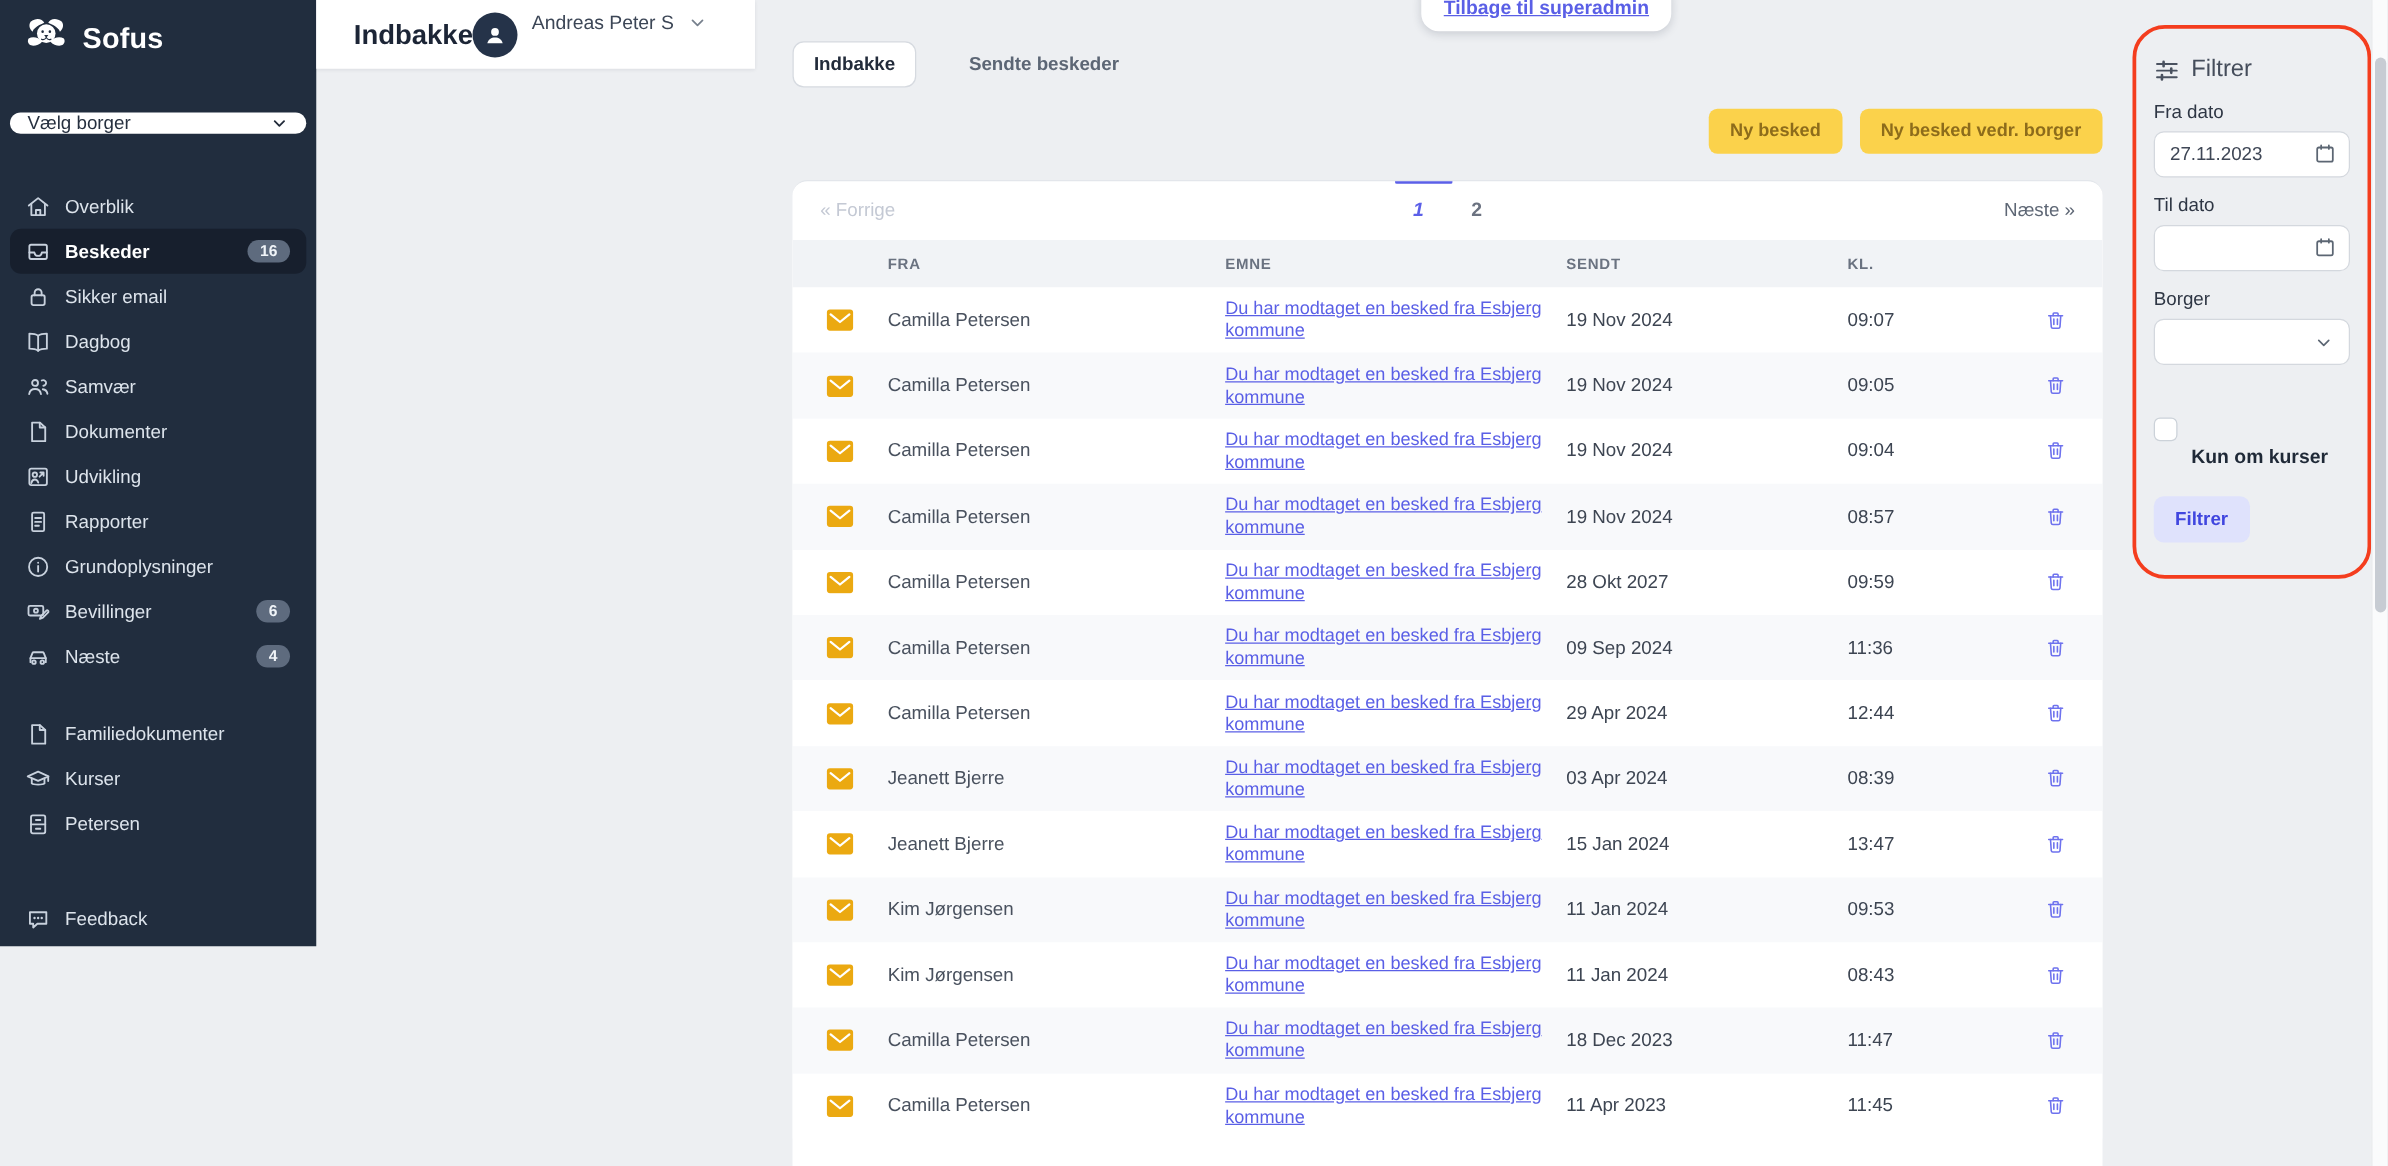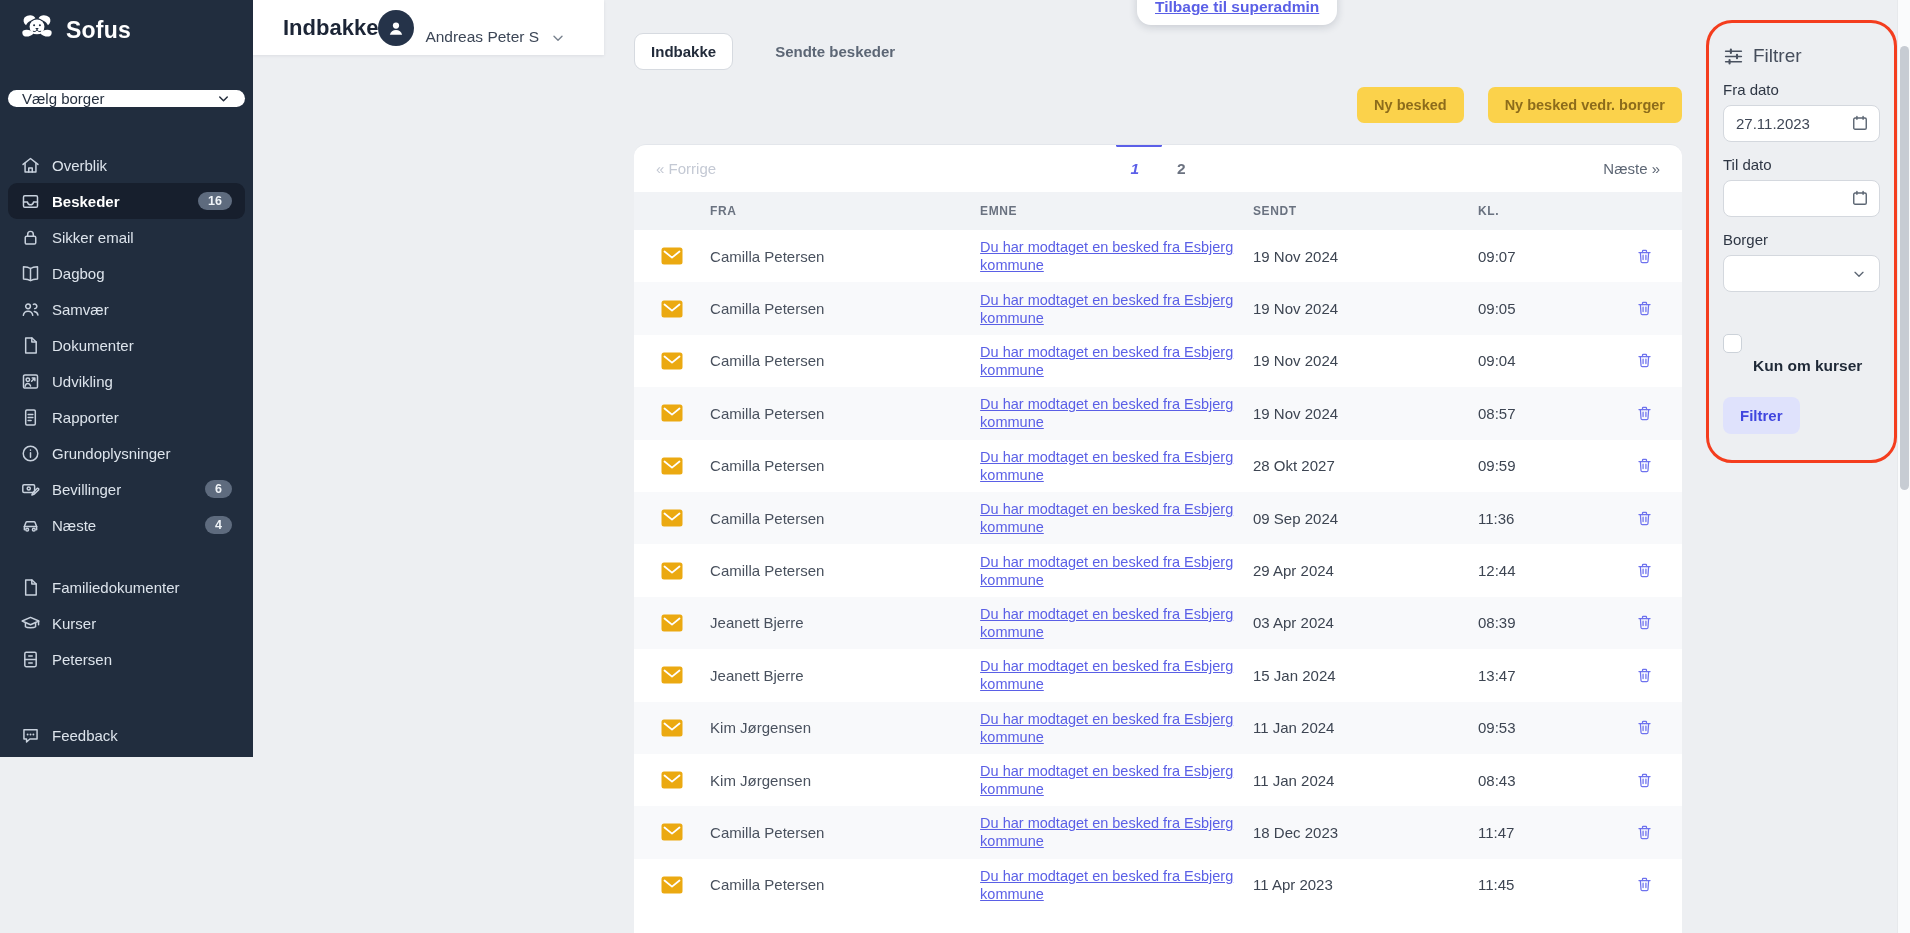--- a/index.html
+++ b/index.html
@@ -25,7 +25,7 @@
   .main { flex:1; display:flex; flex-direction:row; position:relative; }
   .topbar { height:55px; background:#fff; box-shadow:0 1px 3px rgba(20,30,50,.08); display:flex; align-items:center; justify-content:space-between; padding:0 38px 0 30px; position:relative; z-index:2; }
   .page-title { font-size:22px; font-weight:700; color:#1c2536; }
-  .userbox { display:flex; align-items:flex-end; gap:11px; cursor:pointer; }
+  .userbox { display:flex; align-items:flex-start; gap:11px; cursor:pointer; }
   .avatar { width:36px; height:36px; border-radius:50%; background:#253349; display:flex; align-items:center; justify-content:center; }
   .user-name { font-size:15.5px; color:#3c4656; }
   .superadmin-pill { position:absolute; left:884px; top:-16px; background:#fff; border-radius:14px; box-shadow:0 2px 8px rgba(30,40,60,.18); padding:14px 18px 9px 18px; z-index:5; }

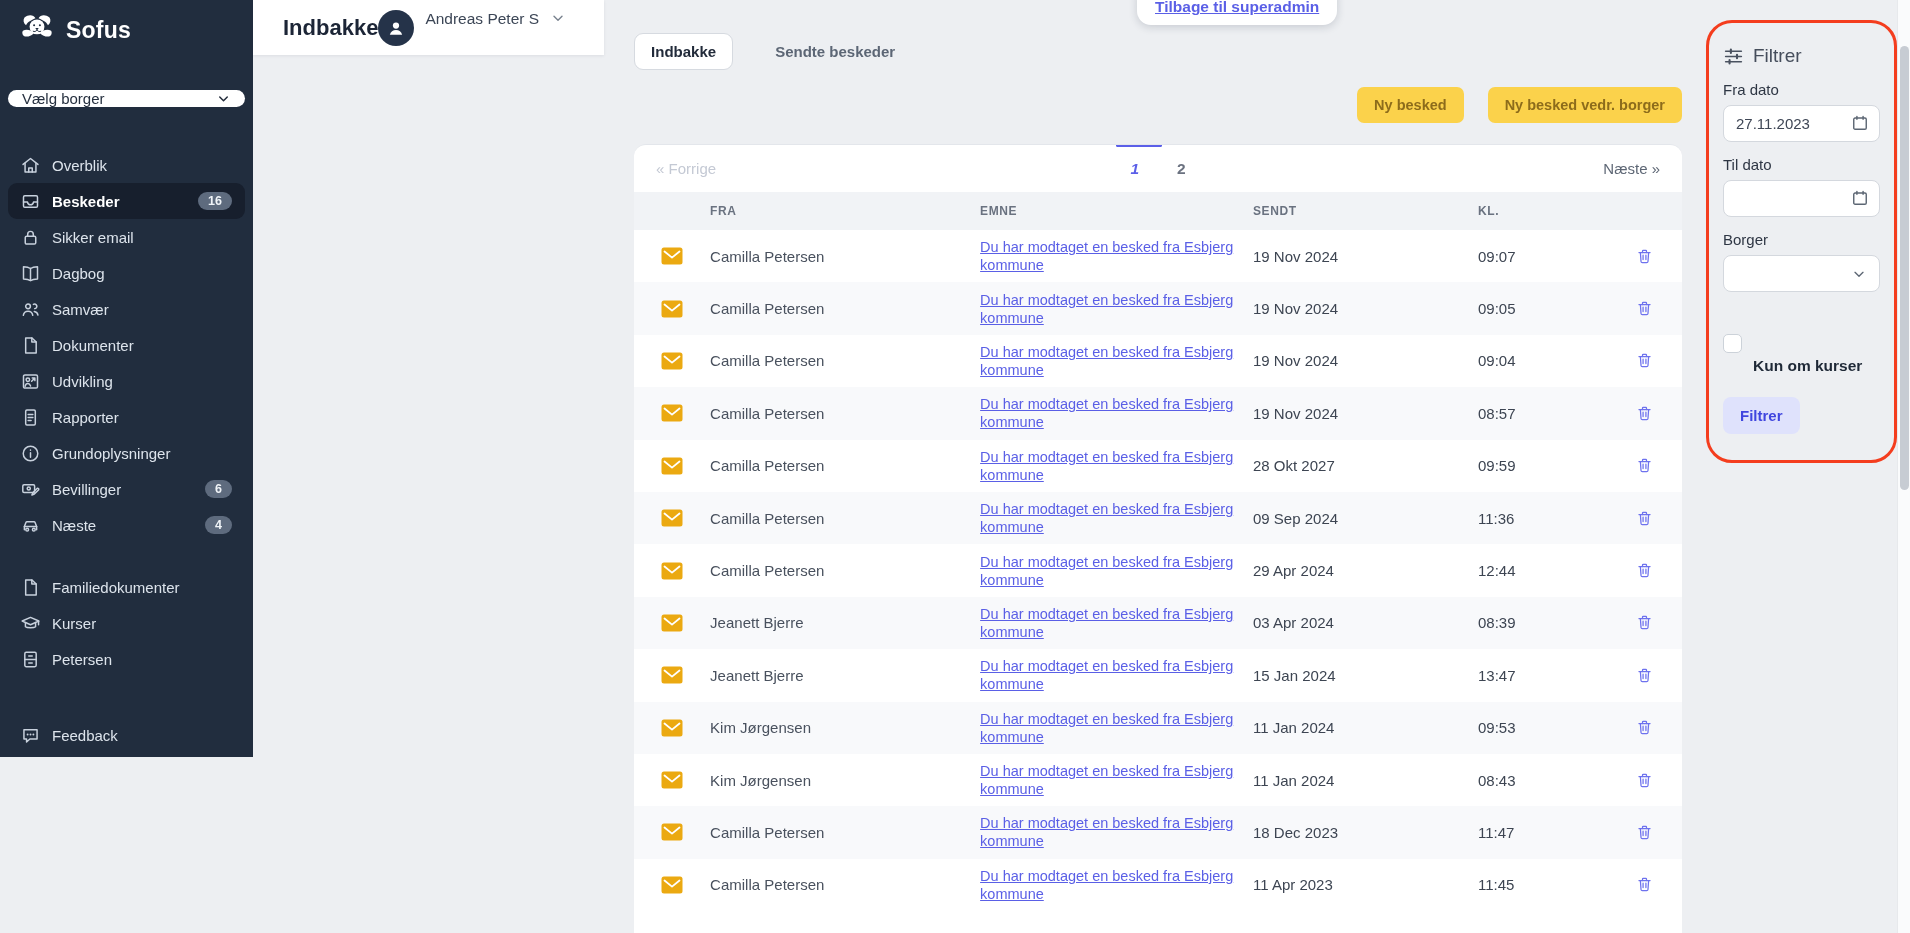--- a/index.html
+++ b/index.html
@@ -36,7 +36,7 @@
   .tabs { display:flex; align-items:center; gap:26px; margin-top:33px; }
   .tab { font-size:15px; font-weight:600; color:#5c6675; cursor:pointer; padding:9px 16px; border-radius:9px; }
   .tab.active { background:#fff; border:1px solid #d6dae0; color:#222b3a; }
-  .action-row { display:flex; justify-content:flex-end; gap:24px; margin-top:17px; }
+  .action-row { display:flex; justify-content:flex-end; gap:14px; margin-top:17px; }
   .btn-yellow { background:#fbd24b; color:#8d6c1b; font-family:"Liberation Sans", sans-serif; font-size:14.5px; font-weight:700; border:none; border-radius:7px; padding:10px 17px; cursor:pointer; }
 
   .card { background:#fff; border-radius:12px 12px 0 0; margin-top:21px; flex:1; display:flex; flex-direction:column; overflow:hidden; border-top:1.5px solid #e3e6eb; }

